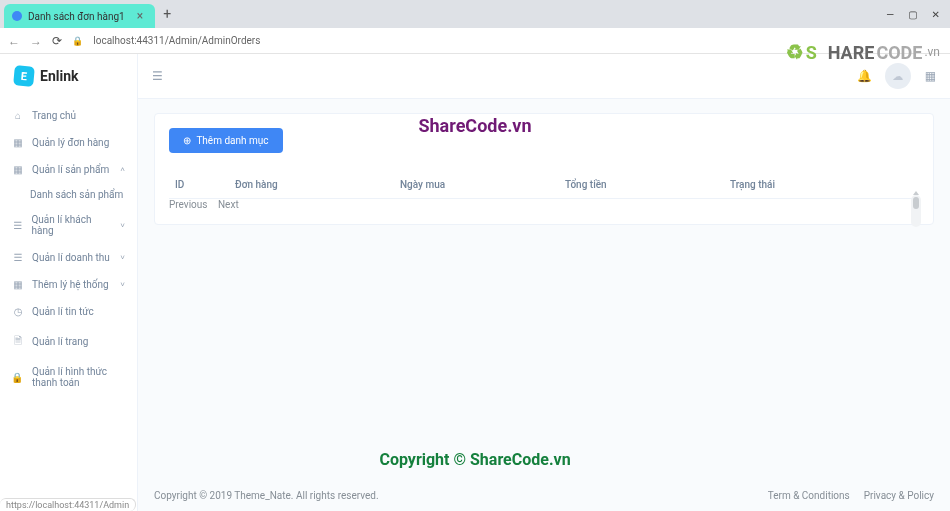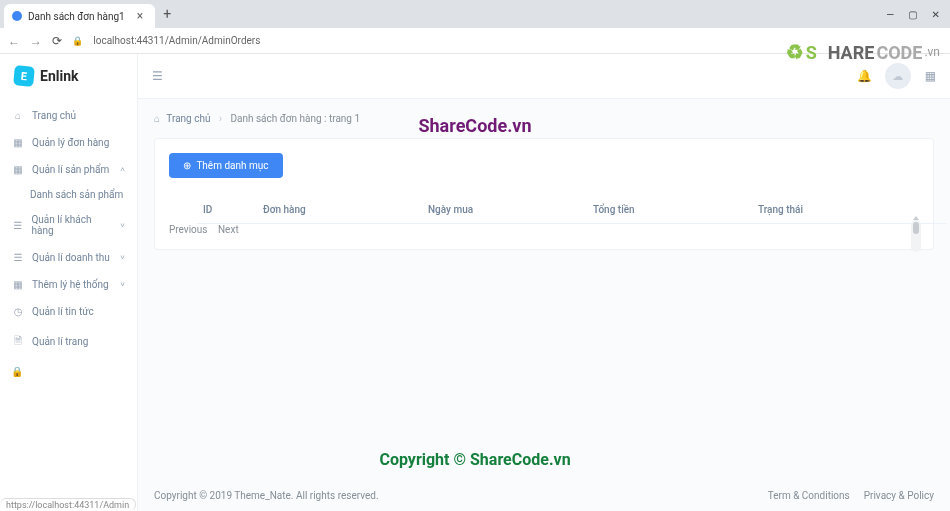--- a/index.html
+++ b/index.html
@@ -7,7 +7,7 @@
 
 
 .browser-chrome { background: #dee1e6; height: 28px; display: flex; align-items: center; padding: 0 4px; }
-.tab { background: #ffffff; height: 24px; margin-top: 4px; padding: 0 12px 0 8px; display: flex; align-items: center; border-radius: 6px 6px 0 0; font-size: 10px; color: #333; gap: 6px; justify-content: center; }
+.tab { background: #5eead4; height: 24px; margin-top: 4px; padding: 0 12px 0 8px; display: flex; align-items: center; border-radius: 6px 6px 0 0; font-size: 10px; color: #333; gap: 6px; justify-content: center; }
 .tab-icon { width: 10px; height: 10px; background: #3f87f5; border-radius: 50%; }
 .tab-close { color: #666; font-size: 12px; cursor: pointer; margin-left: 6px; }
 .new-tab { color: #555; font-size: 14px; padding: 0 8px; cursor: pointer; }

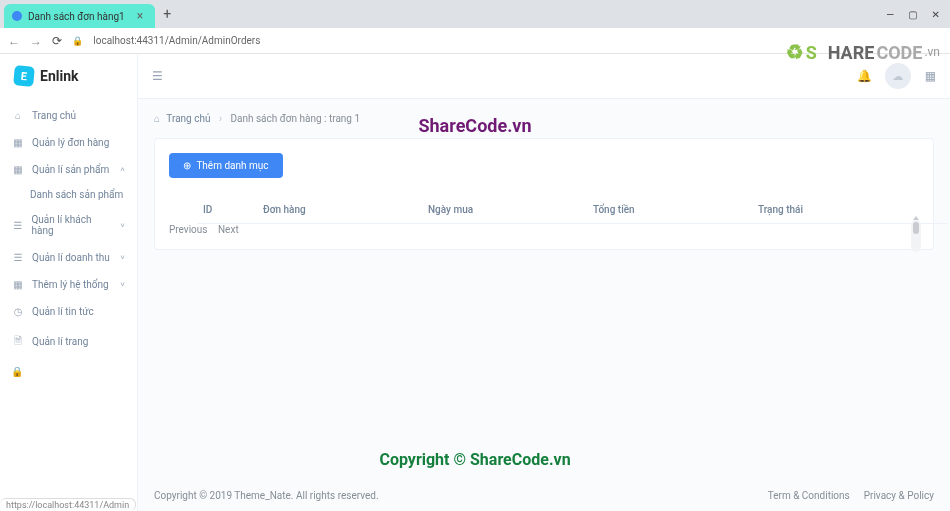--- a/index.html
+++ b/index.html
@@ -175,12 +175,6 @@
     </div>
 
     <div class="content">
-      <div class="breadcrumb">
-        <span class="home-icon">⌂</span>
-        <a href="#">Trang chủ</a>
-        <span class="sep">›</span>
-        <span>Danh sách đơn hàng : trang 1</span>
-      </div>
 
       <div class="card">
         <button class="btn-primary">

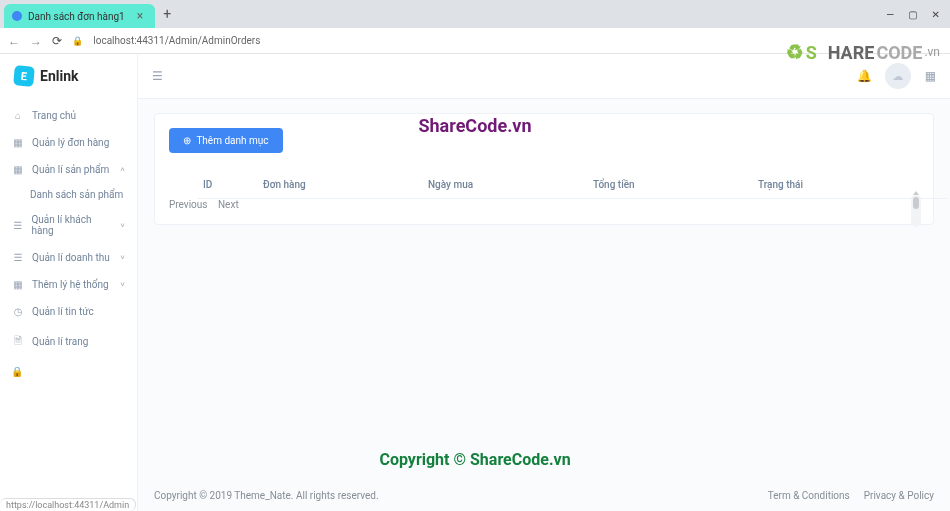--- a/index.html
+++ b/index.html
@@ -60,7 +60,7 @@
 .btn-primary { background: #3f87f5; color: #fff; border: none; padding: 7px 14px; border-radius: 4px; font-size: 10px; cursor: pointer; display: inline-flex; align-items: center; gap: 5px; }
 
 .table-wrap { margin-top: 18px; position: relative; }
-.table { width: 100%; border-collapse: collapse; margin-left: 28px; }
+.table { width: 100%; border-collapse: collapse; }
 .table th { text-align: left; font-size: 10px; color: #72849a; font-weight: 500; padding: 8px 6px; border-bottom: 1px solid #edf2f9; }
 .scrollbar-stub { position: absolute; right: -2px; top: 24px; width: 10px; height: 32px; background: #f1f3f5; border-radius: 5px; }
 .scrollbar-stub::after { content:''; position:absolute; left:2px; top:2px; width:6px; height:12px; background:#c8ccd0; border-radius:3px; }

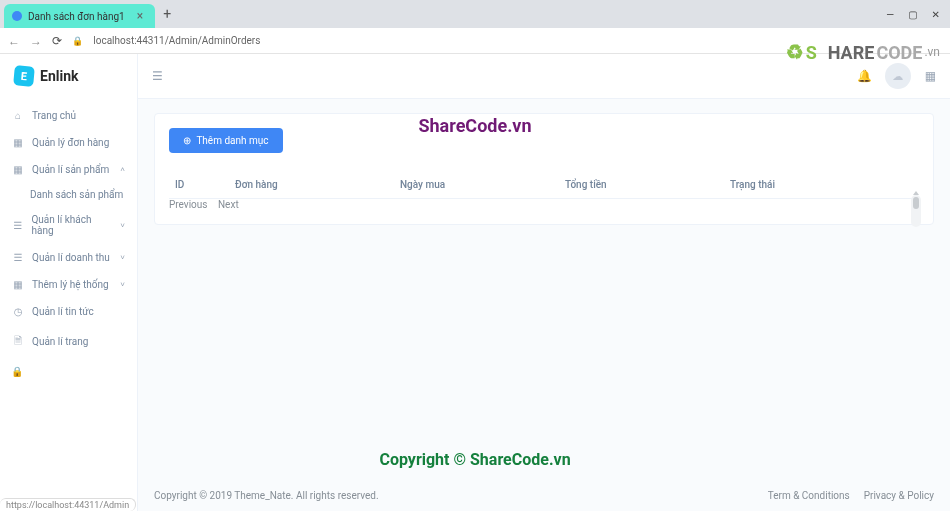--- a/index.html
+++ b/index.html
@@ -161,6 +161,7 @@
       </div>
       <div class="nav-item">
         <span class="nav-icon">🔒</span>
+        <span>Quản lí hình thức thanh toán</span>
       </div>
     </nav>
   </aside>

